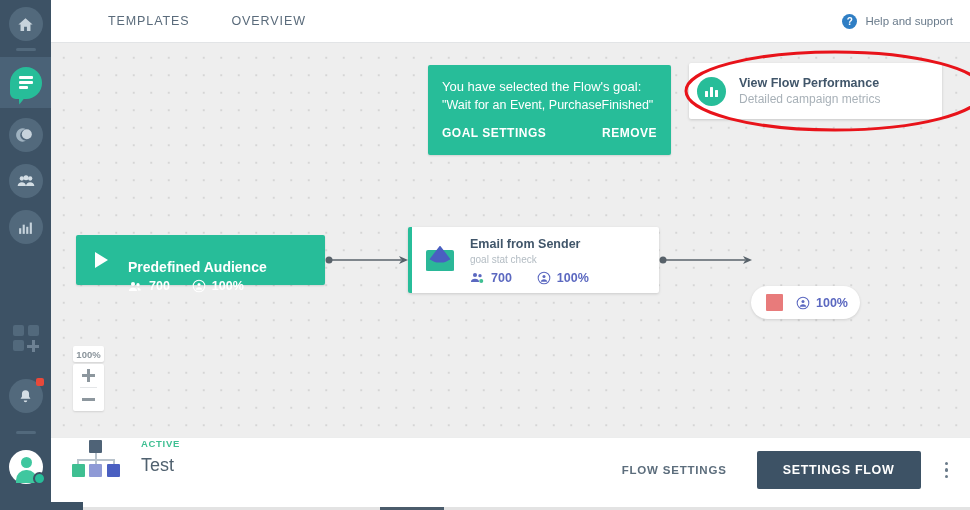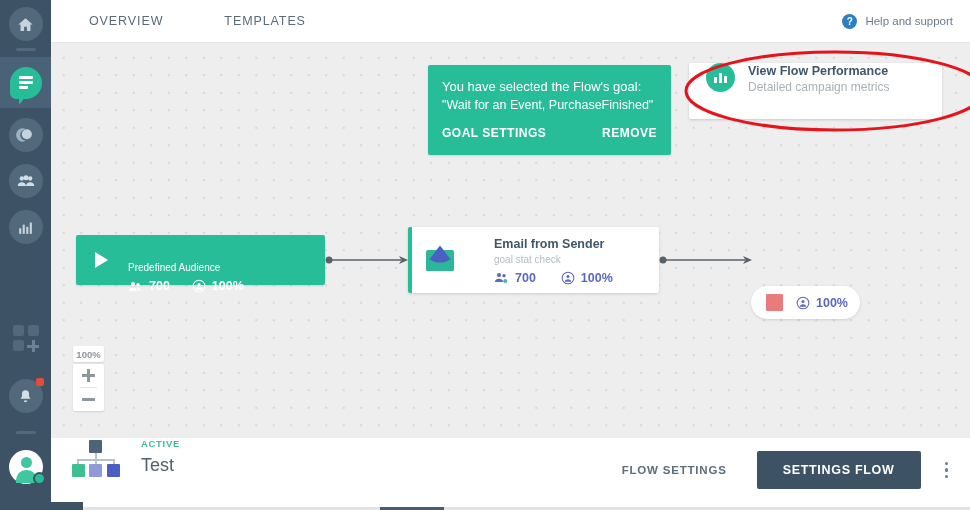--- a/index.html
+++ b/index.html
@@ -276,8 +276,8 @@
   </div>
 
   <div class="topnav">
+    <div class="tab second">TEMPLATES</div>
     <div class="tab first">OVERVIEW</div>
-    <div class="tab second">TEMPLATES</div>
     <div class="help">
       <span class="help-circle">?</span>
       <span>Help and support</span>

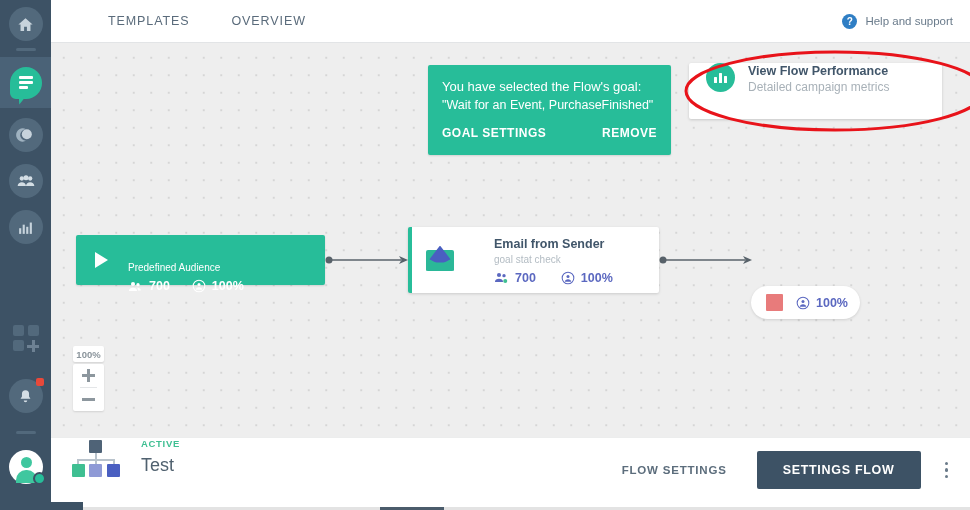--- a/index.html
+++ b/index.html
@@ -98,7 +98,7 @@
   .perf-card{
     position:absolute;left:638px;top:20px;width:253px;height:56px;background:#fff;
     border-radius:2px;box-shadow:0 1px 3px rgba(0,0,0,.16);
-    display:flex;padding-left:17px;gap:13px;cursor:pointer;
+    display:flex;align-items:center;padding-left:8px;gap:13px;cursor:pointer;
   }
   .perf-ico{
     width:29px;height:29px;border-radius:50%;background:#27bd99;flex:none;

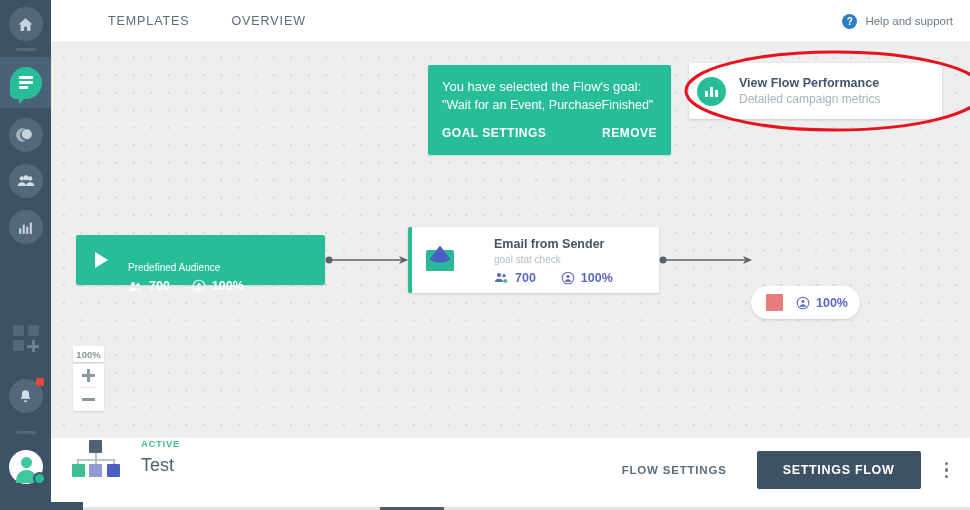--- a/index.html
+++ b/index.html
@@ -131,7 +131,7 @@
   .node-white{
     position:absolute;left:357px;top:184px;width:251px;height:66px;background:#fff;
     border-radius:2px;border-left:4px solid #27bd99;box-shadow:0 1px 3px rgba(0,0,0,.15);
-    display:flex;align-items:center;padding-left:14px;cursor:pointer;gap:24px;
+    display:flex;align-items:center;padding-left:14px;cursor:pointer;
   }
   .env{width:28px;height:21px;position:relative;flex:none;}
   .env .back{position:absolute;inset:0;background:#2bb898;border-radius:2px;}

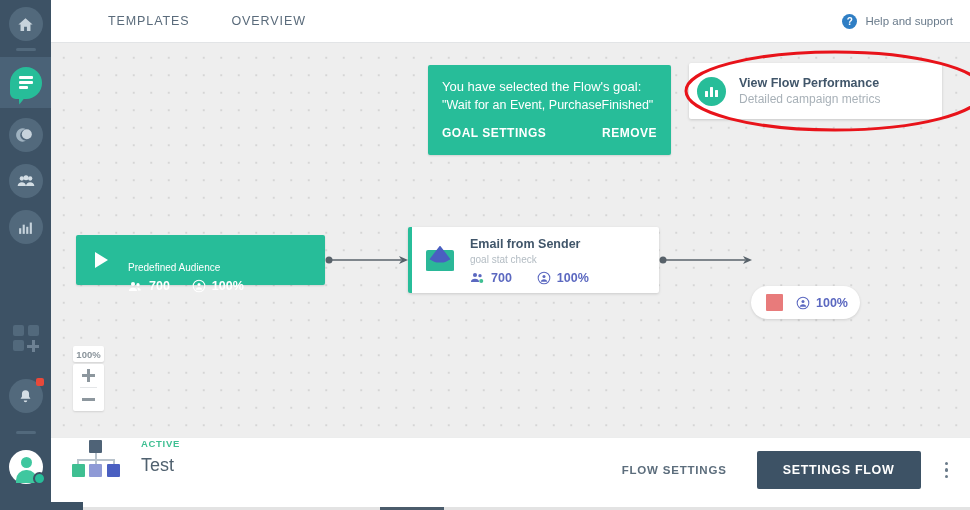--- a/index.html
+++ b/index.html
@@ -124,7 +124,7 @@
     border-top:8px solid transparent;border-bottom:8px solid transparent;flex:none;
   }
   .node-green .body{margin-left:20px;color:#fff;}
-  .ng-title{font-size:10px;font-weight:normal;line-height:17px;margin-top:32px;}
+  .ng-title{font-size:14px;font-weight:bold;line-height:17px;margin-top:32px;}
   .stats{display:flex;align-items:center;gap:22px;margin-top:3px;}
   .stat{display:flex;align-items:center;gap:6px;font-size:12.5px;font-weight:bold;}
 

